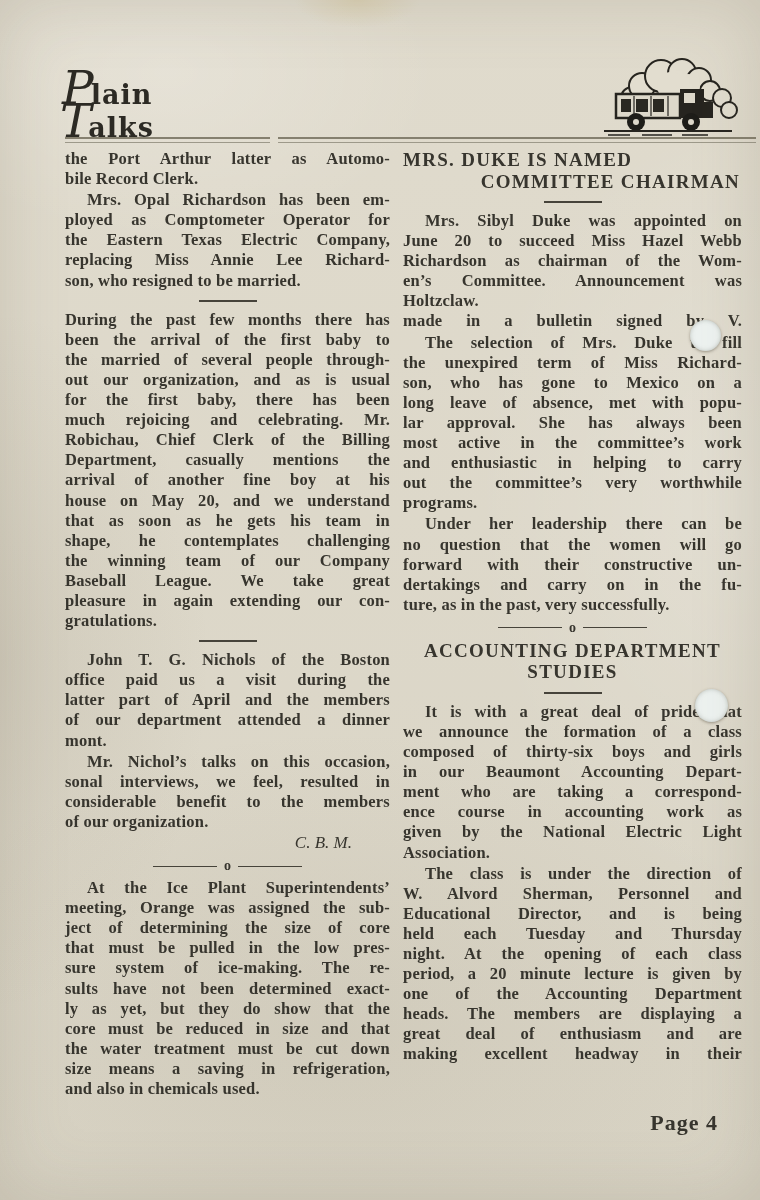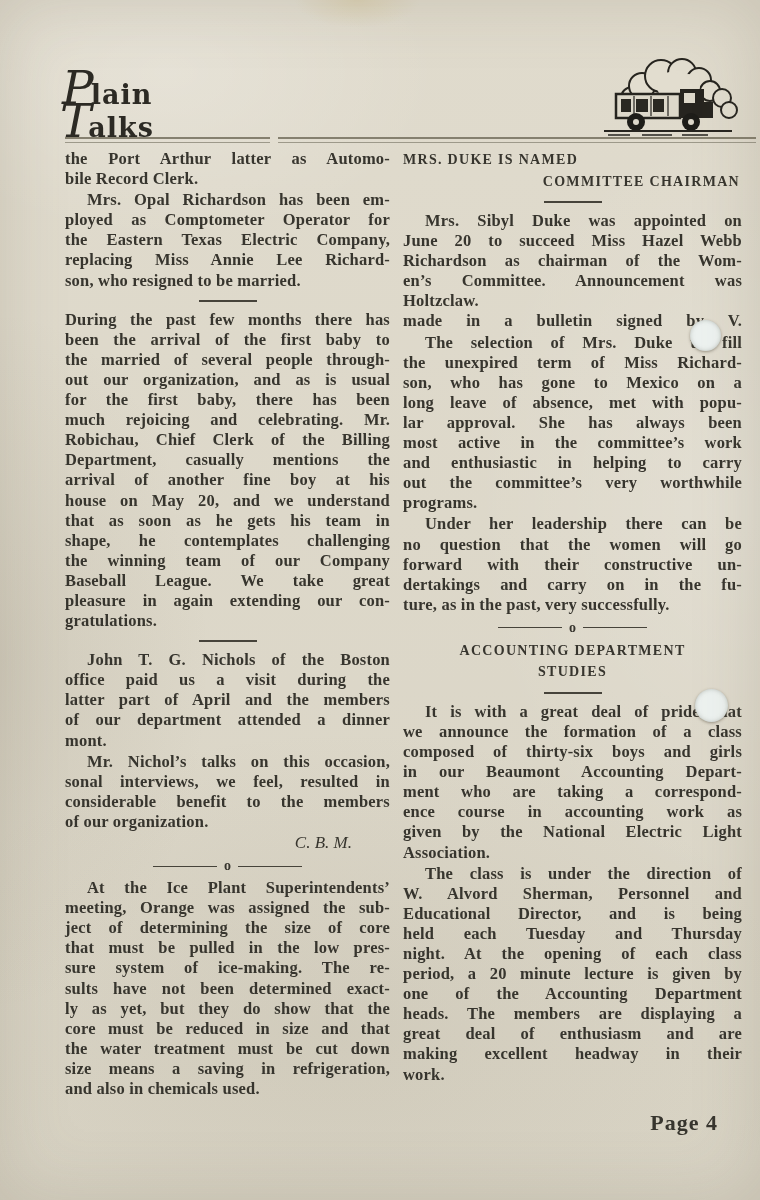--- a/index.html
+++ b/index.html
@@ -57,7 +57,7 @@
   .odivider::before,.odivider::after{content:"";width:64px;border-top:1.8px solid var(--divider);}
 
   .heading{margin:0 0 4px 0;}
-  .hline{font-size:14px;font-weight:700;letter-spacing:1.3px;line-height:21.5px;}
+  .hline{font-size:19px;font-weight:700;letter-spacing:1.3px;line-height:21.5px;}
   .hline.left{text-align:left;}
   .hline.right{text-align:right;padding-right:2px;}
   .hline.center{text-align:center;}

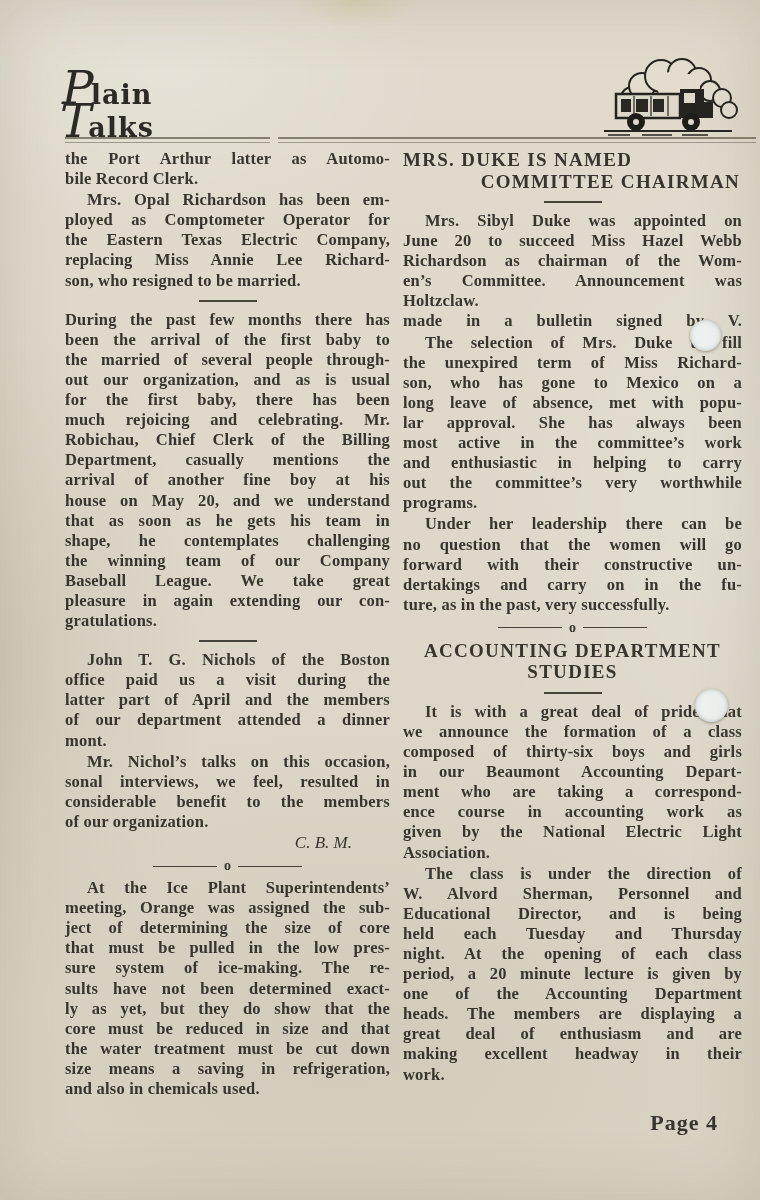--- a/index.html
+++ b/index.html
@@ -237,7 +237,6 @@
         <div class="line">heads. The members are displaying a</div>
         <div class="line">great deal of enthusiasm and are</div>
         <div class="line">making excellent headway in their</div>
-        <div class="line last">work.</div>
       </div>
     </div>
 </div>

